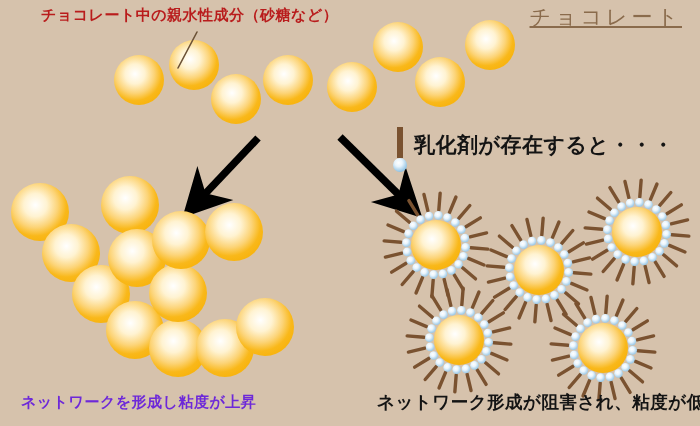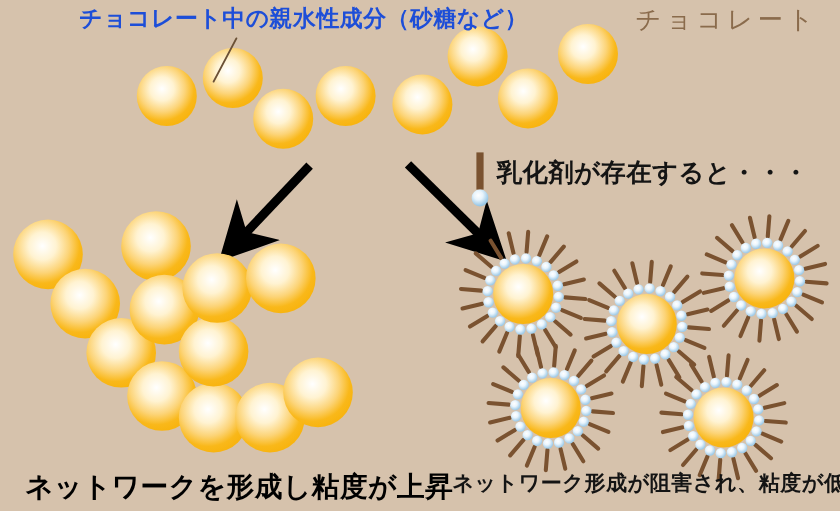--- a/index.html
+++ b/index.html
@@ -31,11 +31,10 @@
   .label-top-left {
     left: 41px;
     top: 7px;
-    font-size: 19px;
+    font-size: 15px;
     font-weight: bold;
-    color: #1d4ed8;
+    color: #b91c1c;
     letter-spacing: 0.5px;
-    margin-left: 25px;
   }
   .title-right {
     right: 18px;

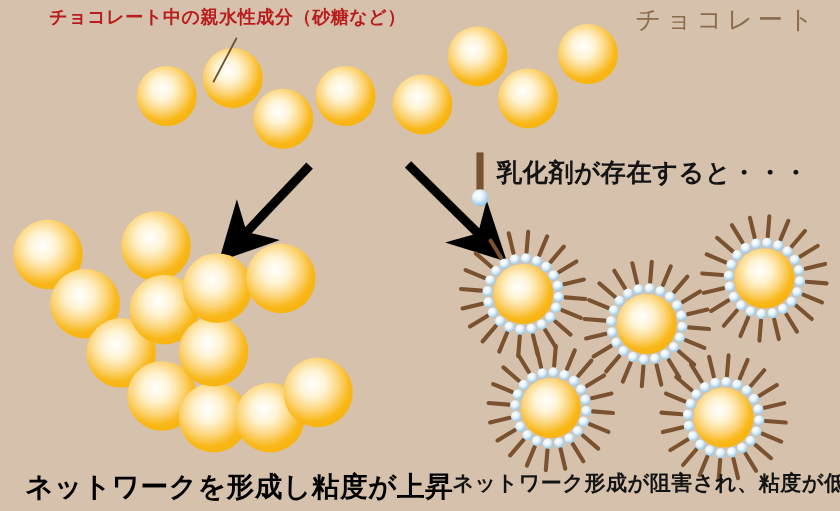--- a/index.html
+++ b/index.html
@@ -43,6 +43,7 @@
     font-weight: normal;
     color: #8a6b4c;
     letter-spacing: 4px;
+    text-decoration: underline;
   }
   .label-emulsifier {
     left: 414px;

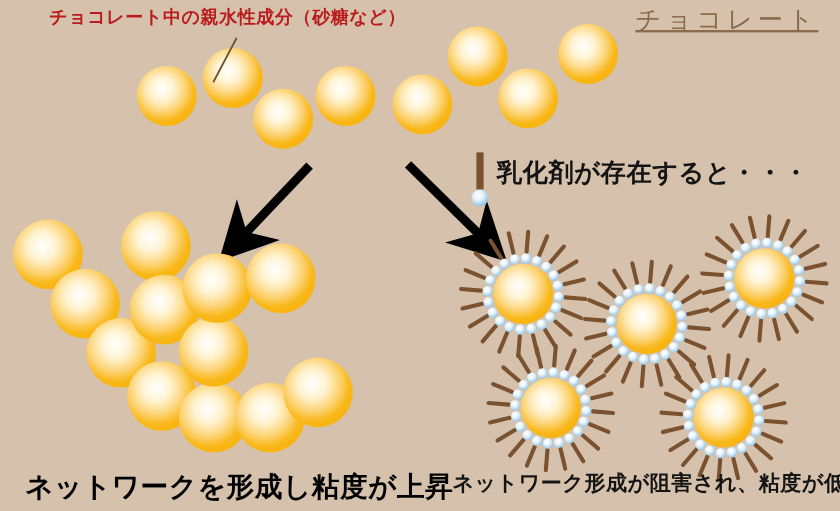--- a/index.html
+++ b/index.html
@@ -56,9 +56,9 @@
   .caption-left {
     left: 21px;
     top: 394px;
-    font-size: 23px;
+    font-size: 15px;
     font-weight: bold;
-    color: #000000;
+    color: #6d28d9;
     letter-spacing: 0.5px;
   }
   .caption-right {

